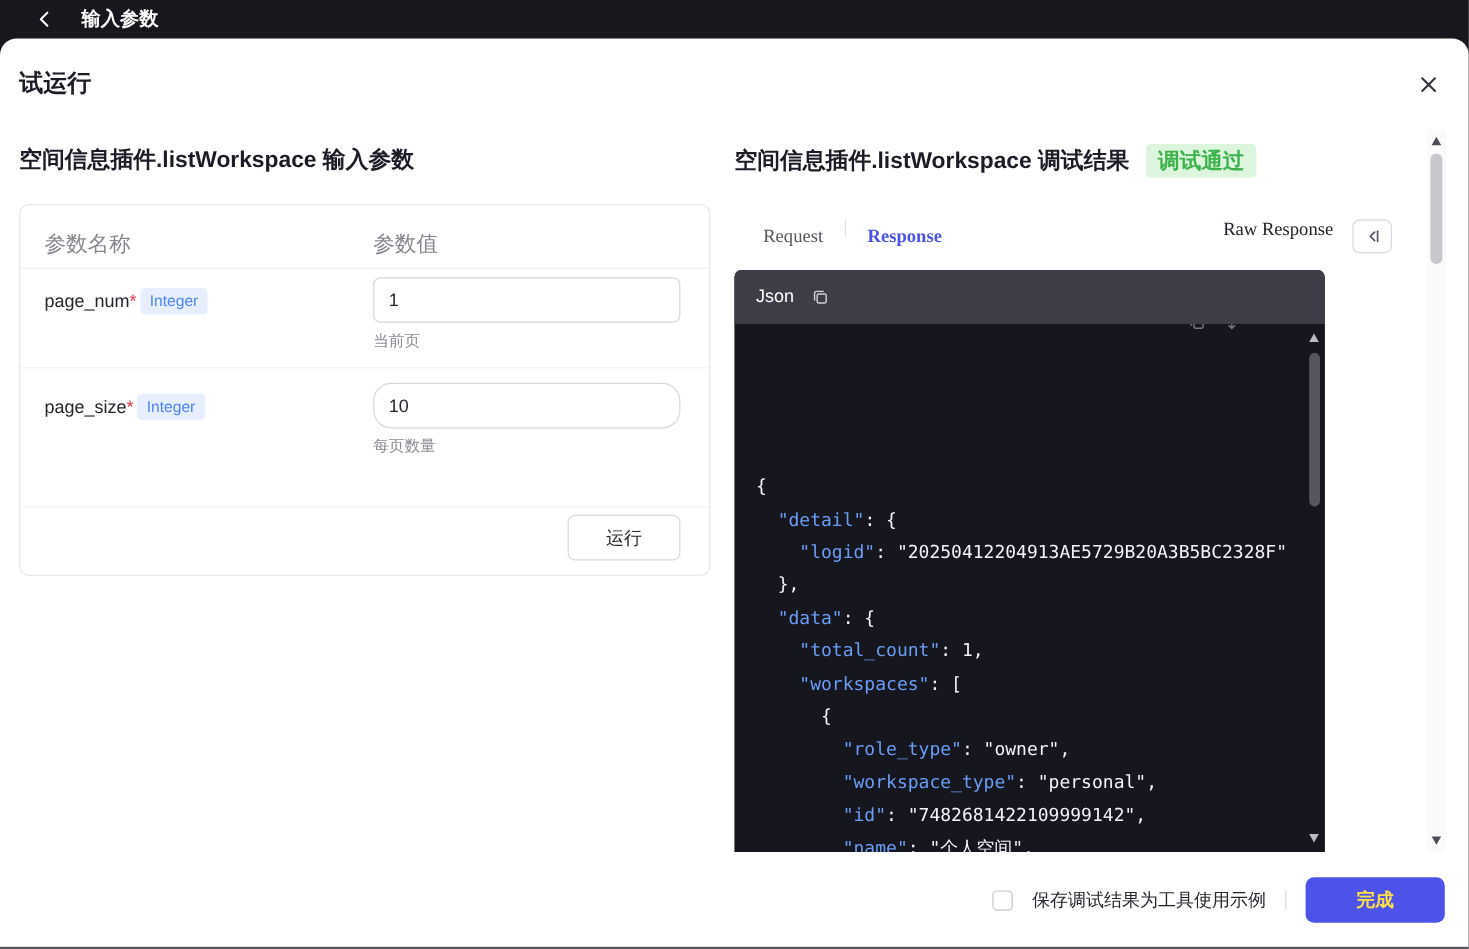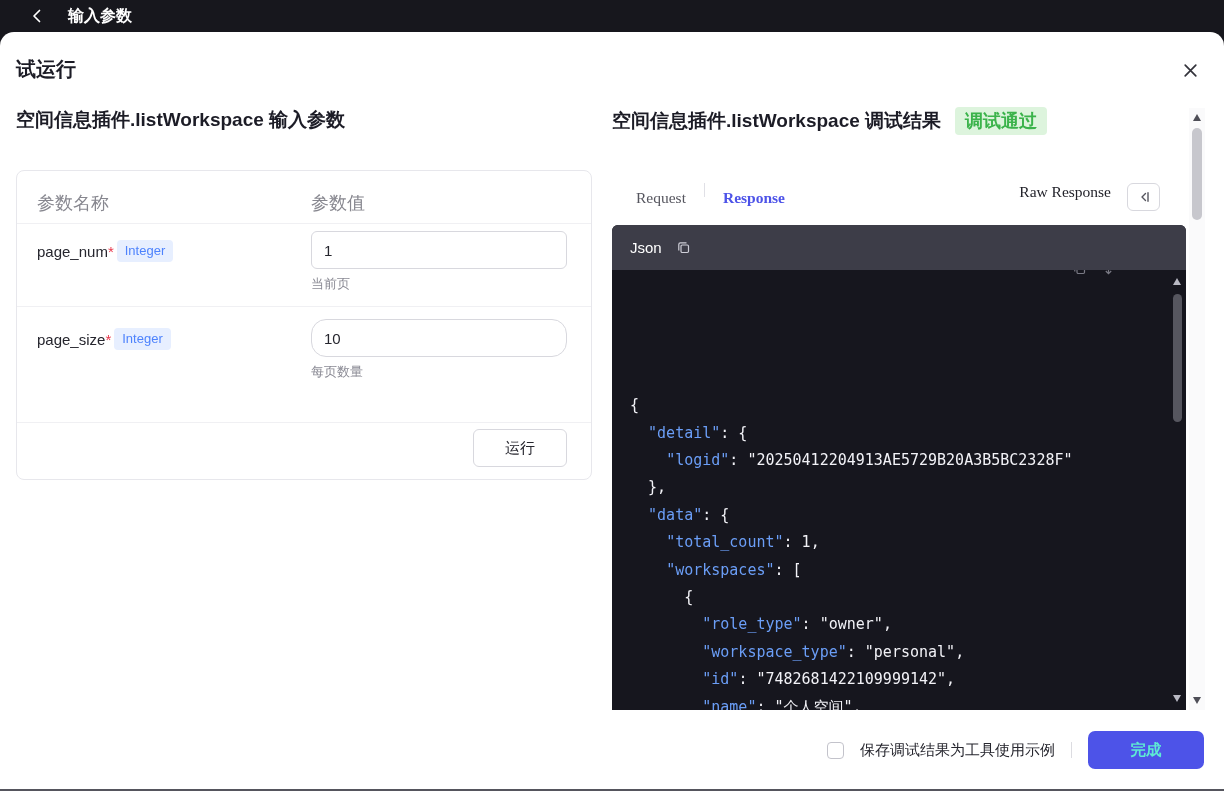--- a/index.html
+++ b/index.html
@@ -20,7 +20,7 @@
   .modal-title{position:absolute;left:16px;top:24px;font-size:20px;font-weight:700;}
   .close-btn{position:absolute;right:22px;top:26px;width:24px;height:24px;display:flex;align-items:center;justify-content:center;}
 
-  .section-heading{position:absolute;top:75px;font-size:19px;font-weight:700;display:flex;align-items:center;gap:14px;white-space:nowrap;text-align:right;}
+  .section-heading{position:absolute;top:88px;font-size:19px;font-weight:700;display:flex;align-items:center;gap:14px;white-space:nowrap;text-align:right;}
   .heading-left{left:16px;}
   .heading-right{left:612px;}
   .status-badge{font-size:18px;font-weight:700;color:var(--badge-green-text);background:var(--badge-green-bg);padding:5px 10px;border-radius:4px;line-height:1;}

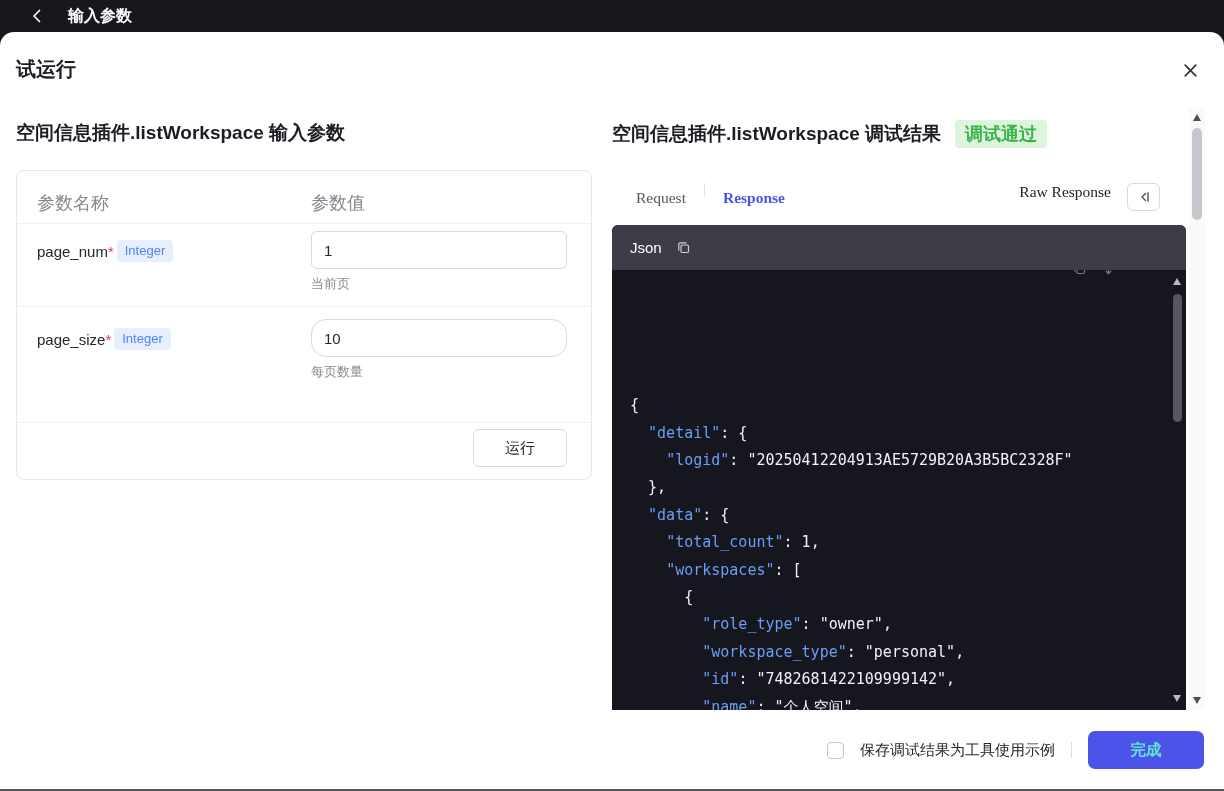--- a/index.html
+++ b/index.html
@@ -44,7 +44,7 @@
   .raw-label{margin-left:auto;font-size:15.5px;color:#23232b;margin-right:16px;}
   .collapse-btn{width:33px;height:28px;border:1px solid #d8d8de;border-radius:6px;display:flex;align-items:center;justify-content:center;background:#fff;}
 
-  .code-panel{position:absolute;left:612px;top:193px;width:574px;height:485px;background:var(--code-bg);border-radius:6px 6px 0 0;overflow:hidden;}
+  .code-panel{position:absolute;left:612px;top:193px;width:492px;height:485px;background:var(--code-bg);border-radius:6px 6px 0 0;overflow:hidden;}
   .json-bar{position:relative;z-index:2;height:45px;background:var(--code-bar-bg);display:flex;align-items:center;gap:14px;padding:0 18px;}
   .json-label{color:#fff;font-size:15px;}
   .copy-btn{display:flex;align-items:center;}

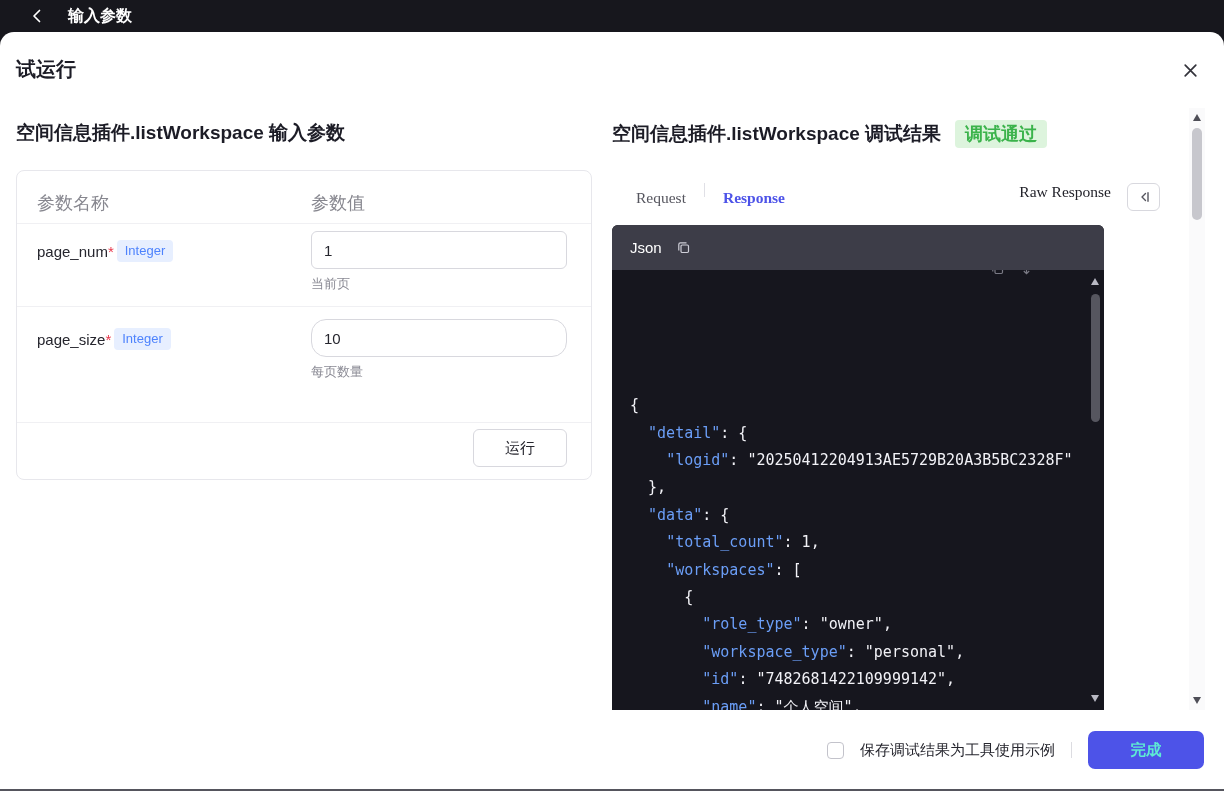--- a/index.html
+++ b/index.html
@@ -73,7 +73,7 @@
   .checkbox{width:17px;height:17px;border:1.5px solid #c3c3cb;border-radius:4px;background:#fff;}
   .footer-label{font-size:15px;color:#26262e;white-space:nowrap;}
   .footer-div{width:1px;height:16px;background:#dcdce1;}
-  .done-btn{width:116px;height:38px;background:var(--accent);color:#5eead4;border-radius:7px;font-size:15.5px;font-weight:600;}
+  .done-btn{width:116px;height:38px;background:var(--accent);color:#fde047;border-radius:7px;font-size:15.5px;font-weight:600;}
 
   .bottom-edge{position:absolute;left:0;bottom:0;width:100%;height:2px;background:#55555d;z-index:5;}
 </style>

